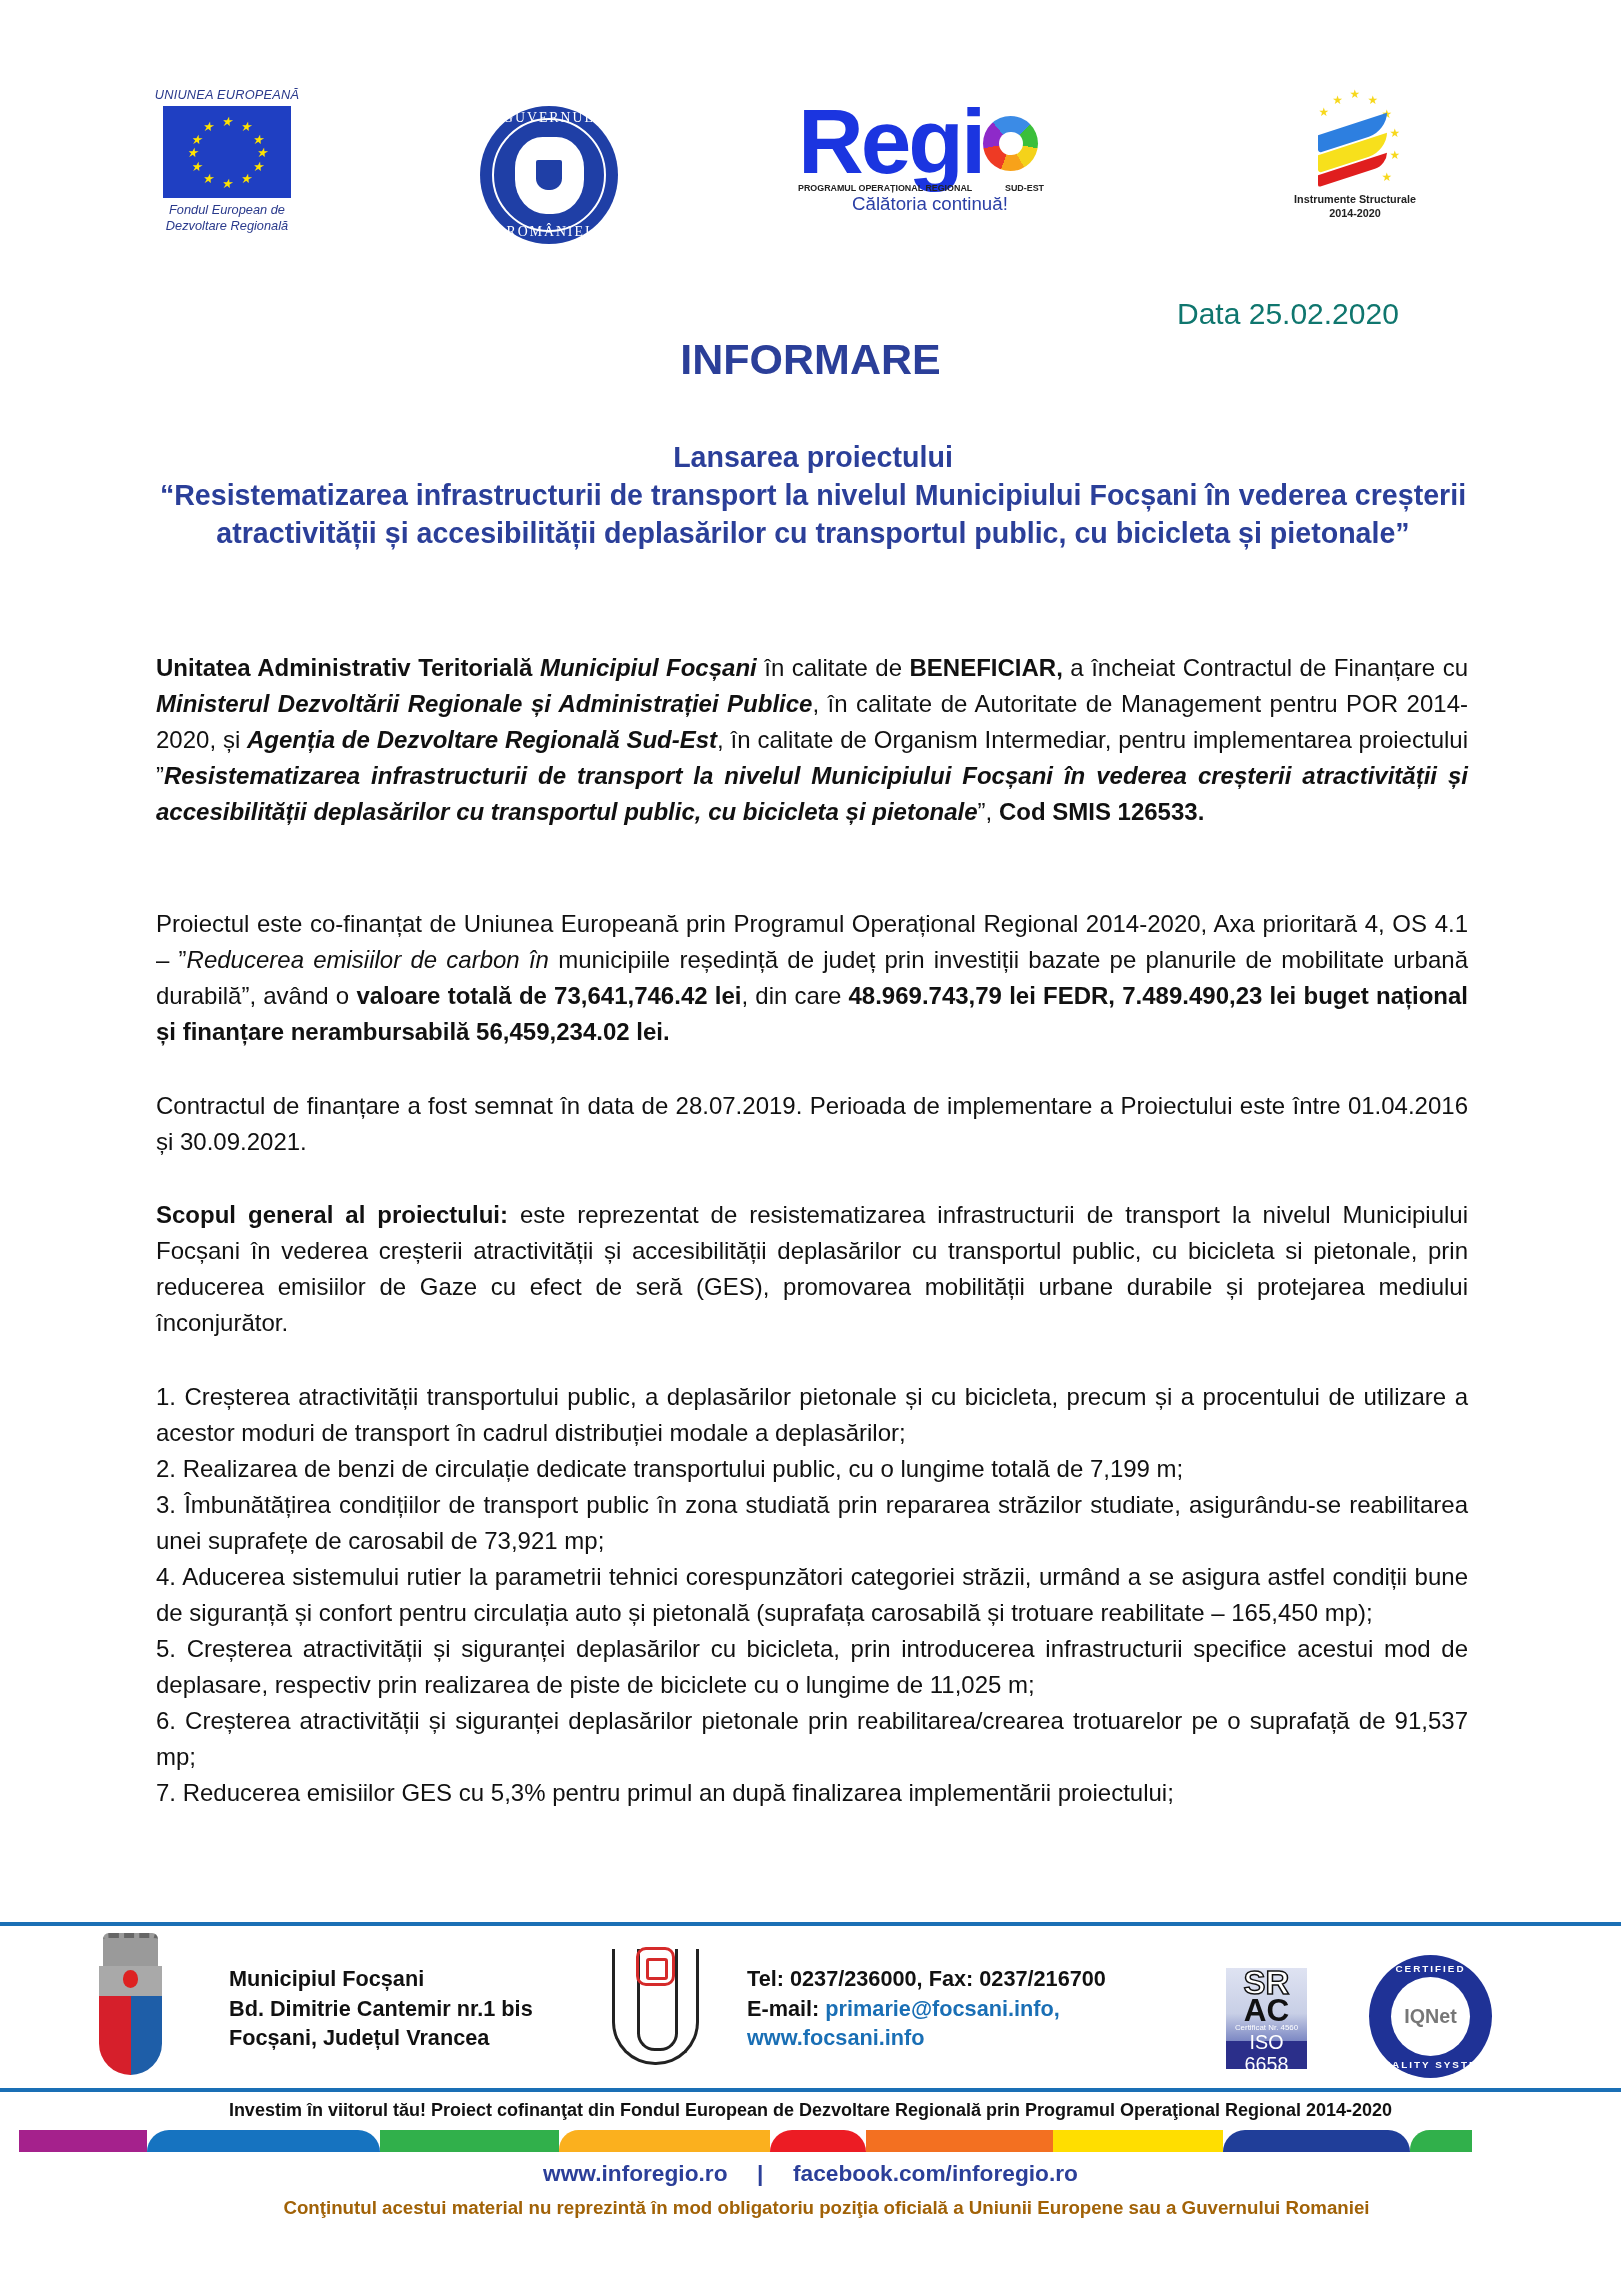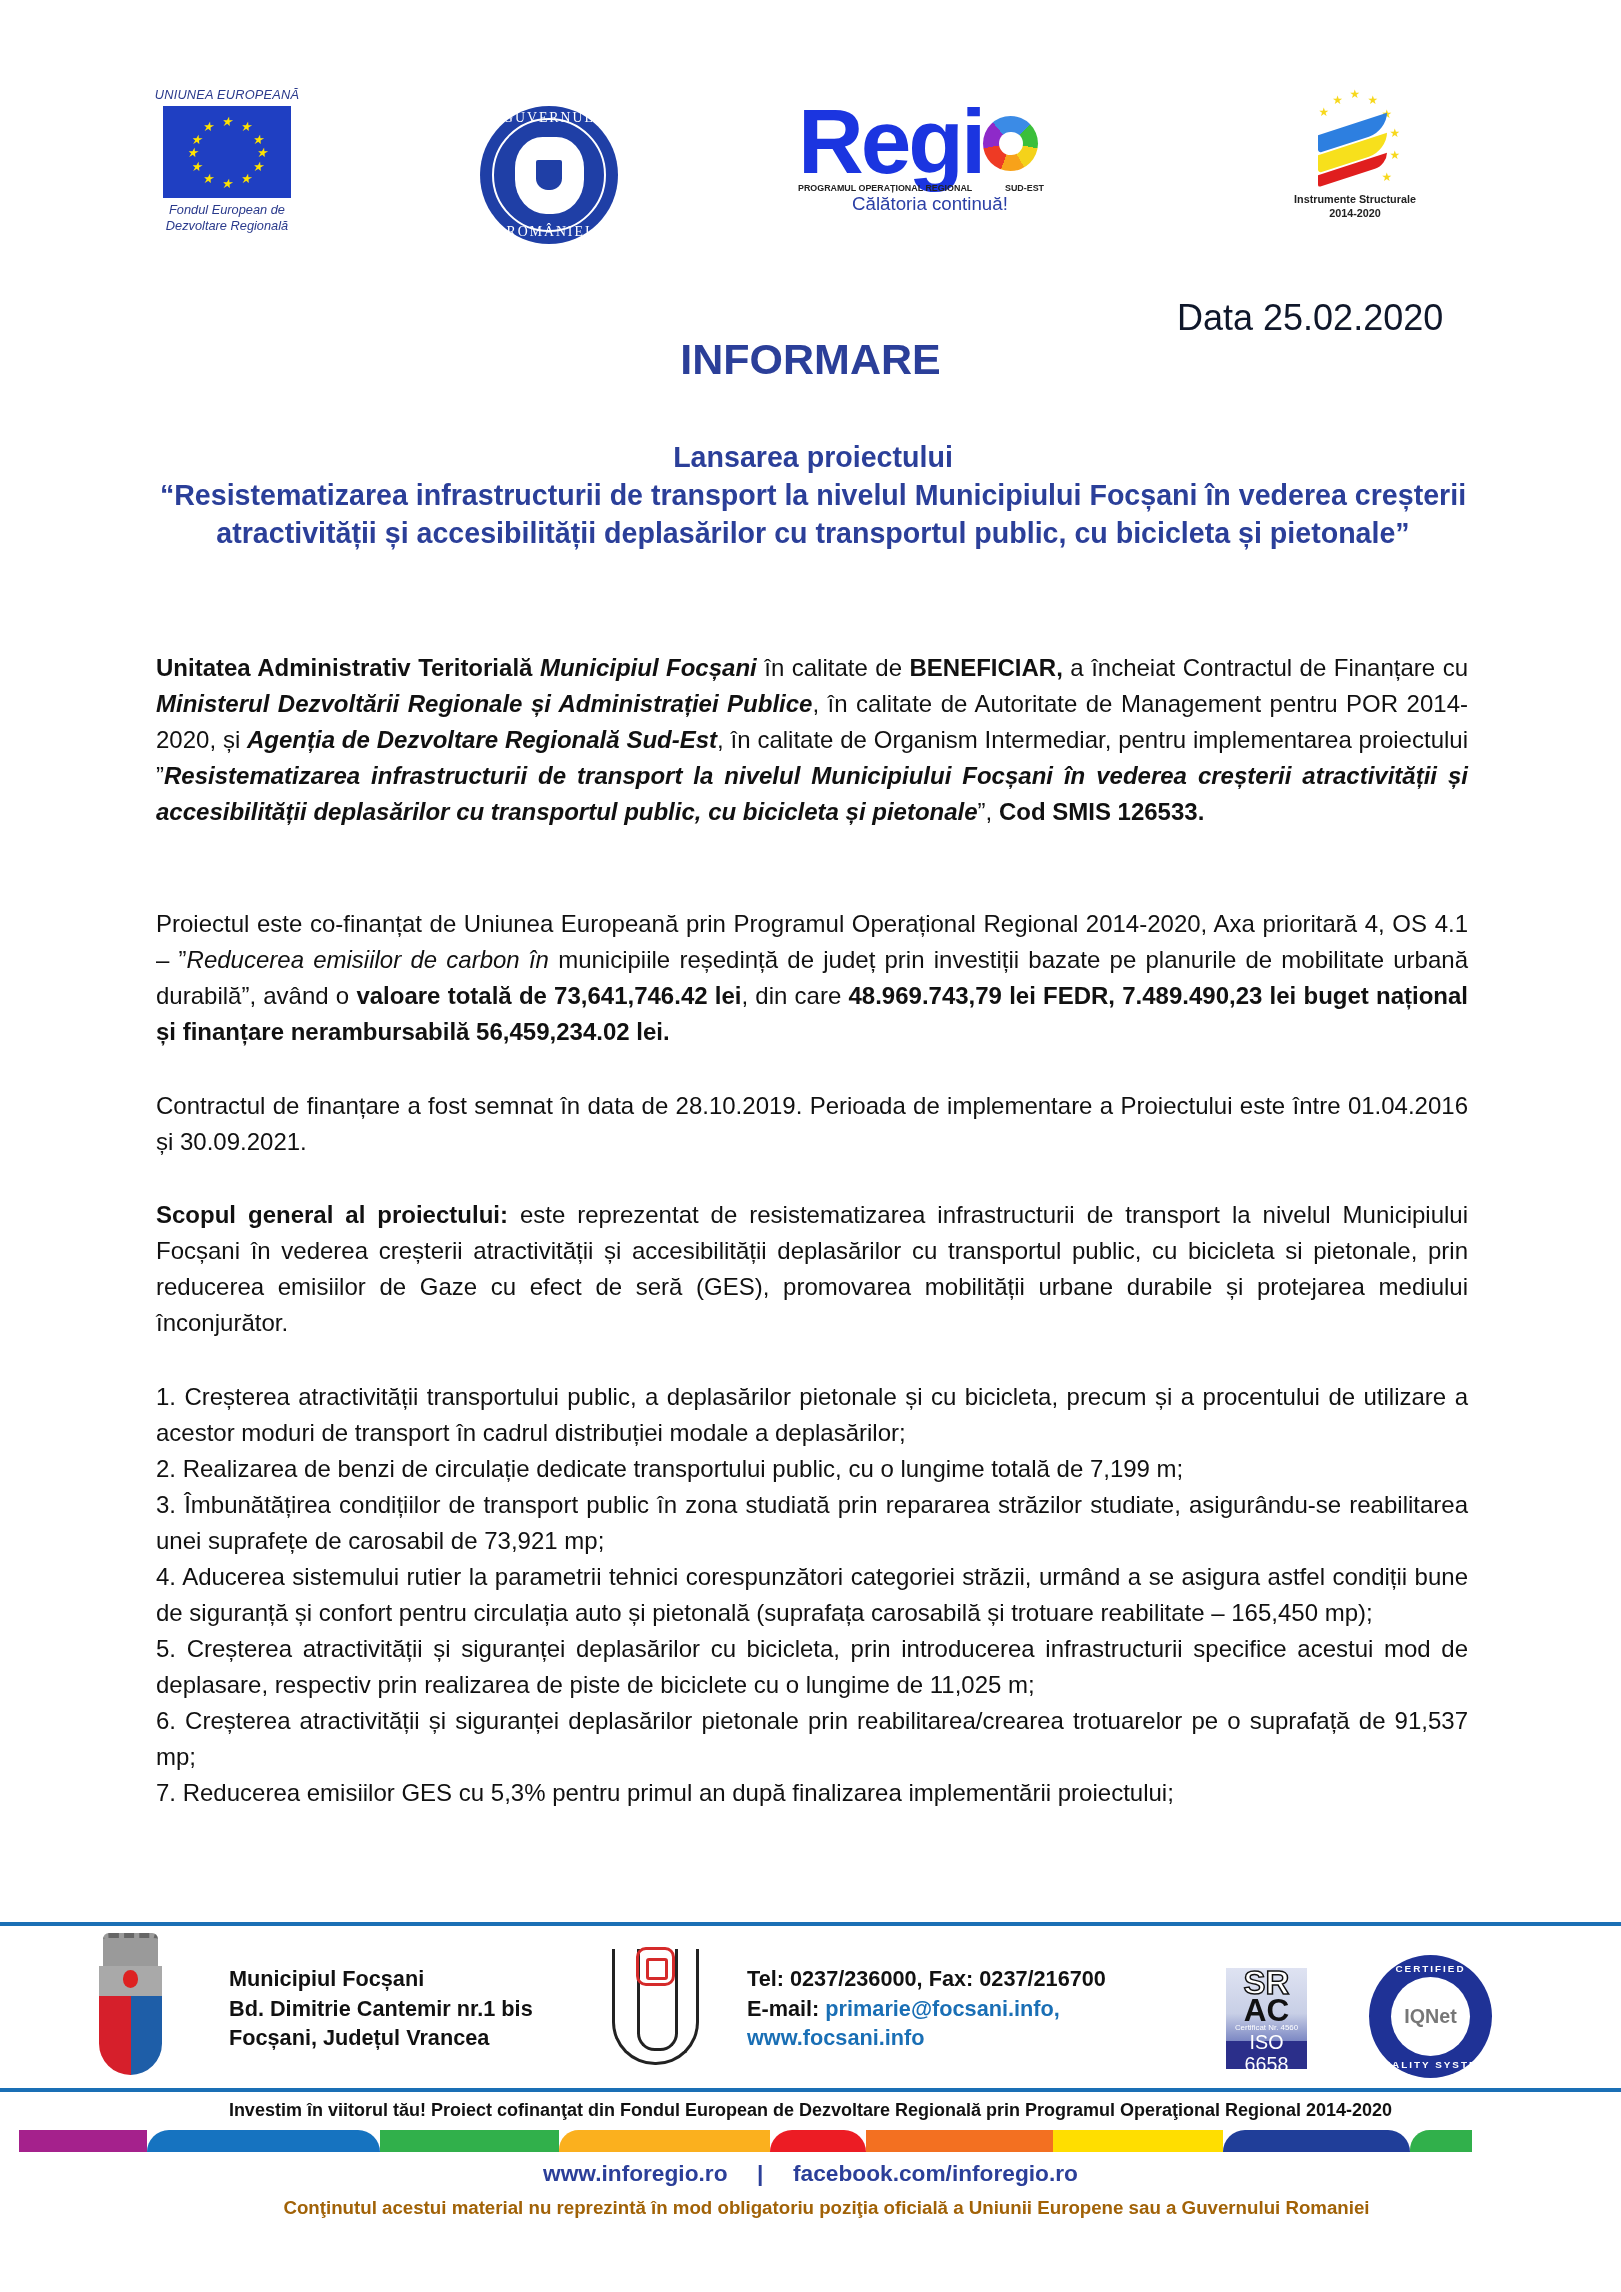--- a/index.html
+++ b/index.html
@@ -40,7 +40,7 @@
   .is-logo .cap { font-size: 10.8px; font-weight: bold; color: #222; line-height: 13.8px; }
 
   
-  .date { position: absolute; left: 1177px; top: 297px; font-size: 36px; color: #0f172a; }
+  .date { position: absolute; left: 1177px; top: 297px; font-size: 30px; color: #0f766e; }
   .doc-title { position: absolute; left: 0; width: 1621px; top: 335px; text-align: center; font-size: 43px; font-weight: bold; color: #2b3f99; }
   .subtitle { position: absolute; left: 158px; width: 1310px; top: 438px; text-align: center; font-size: 28.6px; font-weight: bold; color: #2b3f99; line-height: 38px; }
 

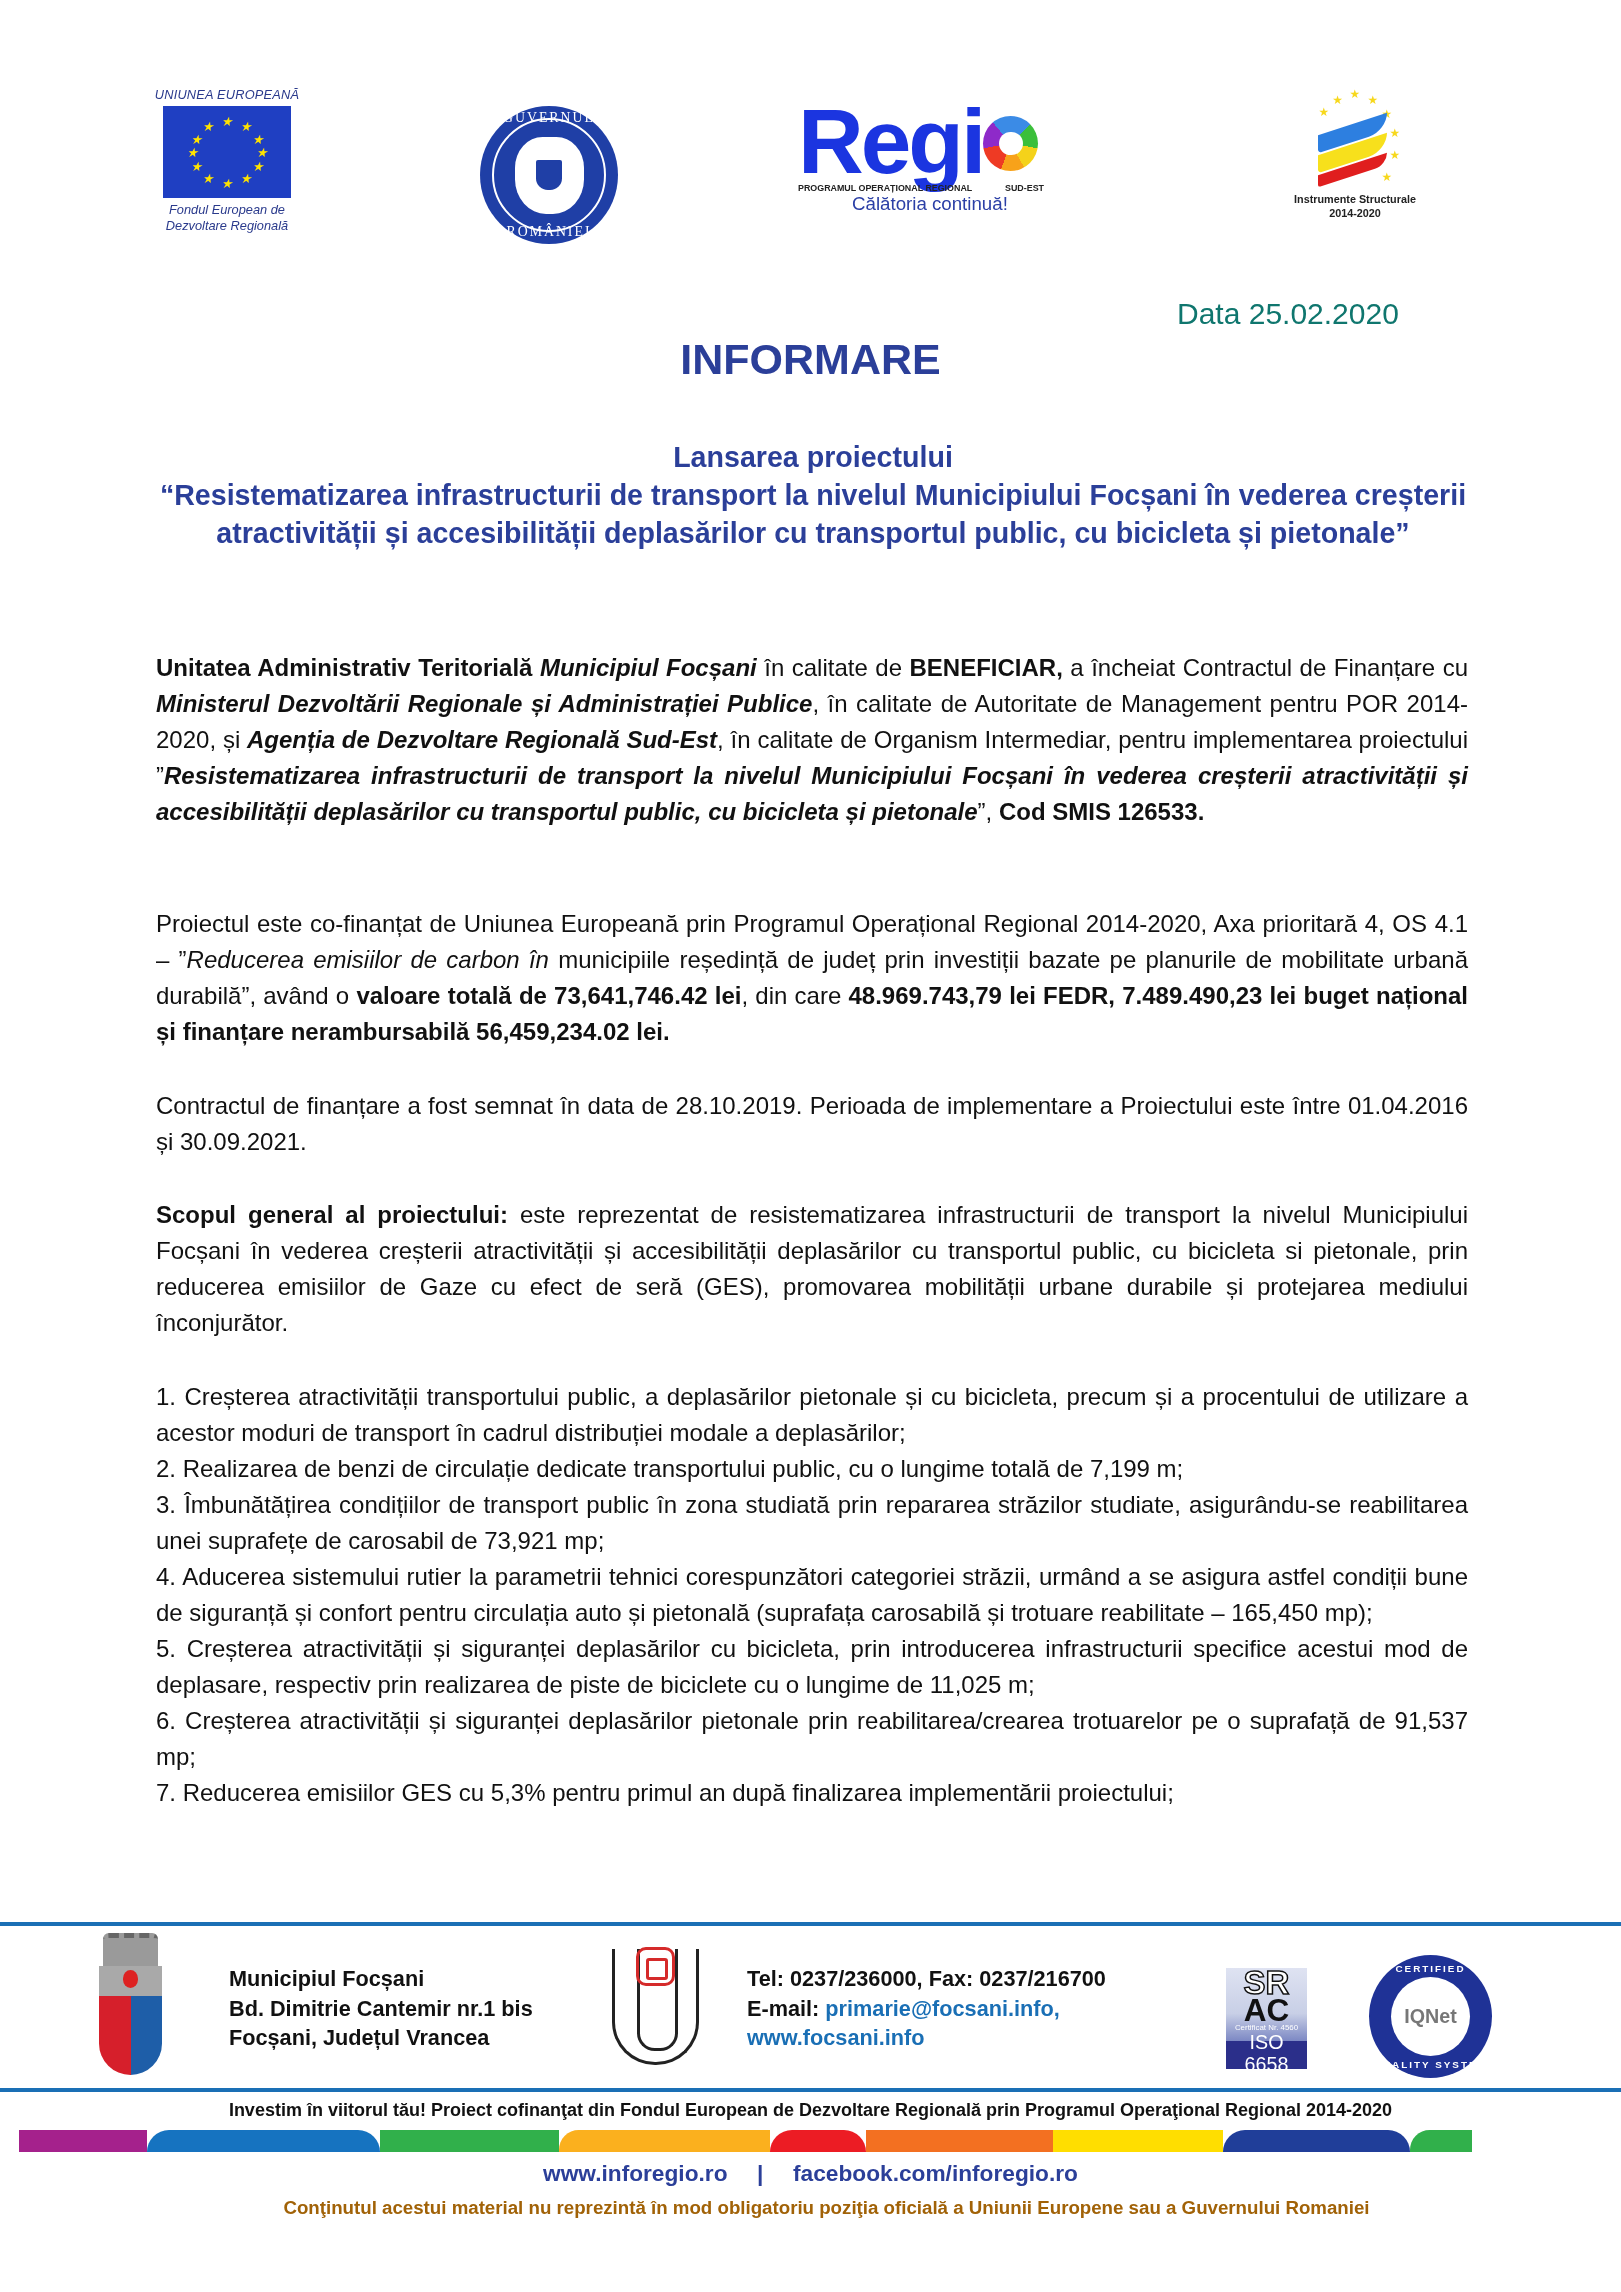--- a/index.html
+++ b/index.html
@@ -181,7 +181,7 @@
   <span>Proiectul este co-finanțat de Uniunea Europeană prin Programul Operațional Regional 2014-2020, Axa prioritară 4, OS 4.1 – ”</span><i>Reducerea emisiilor de carbon în</i><span> municipiile reședință de județ prin investiții bazate pe planurile de mobilitate urbană durabilă”, având o </span><b>valoare totală de 73,641,746.42 lei</b><span>, din care </span><b>48.969.743,79 lei FEDR, 7.489.490,23 lei buget național și finanțare nerambursabilă 56,459,234.02 lei.</b>
 </div>
 
-<div class="body-text p3">Contractul de finanțare a fost semnat în data de 28.10.2019. Perioada de implementare a Proiectului este între 01.04.2016 și 30.09.2021.</div>
+<div class="body-text p3">Contractul de finanțare a fost semnat în data de 28.07.2019. Perioada de implementare a Proiectului este între 01.04.2016 și 30.09.2021.</div>
 
 <div class="body-text p4">
   <b>Scopul general al proiectului:</b><span> este reprezentat de resistematizarea infrastructurii de transport la nivelul Municipiului Focșani în vederea creșterii atractivității și accesibilității deplasărilor cu transportul public, cu bicicleta si pietonale, prin reducerea emisiilor de Gaze cu efect de seră (GES), promovarea mobilității urbane durabile și protejarea mediului înconjurător.</span>

